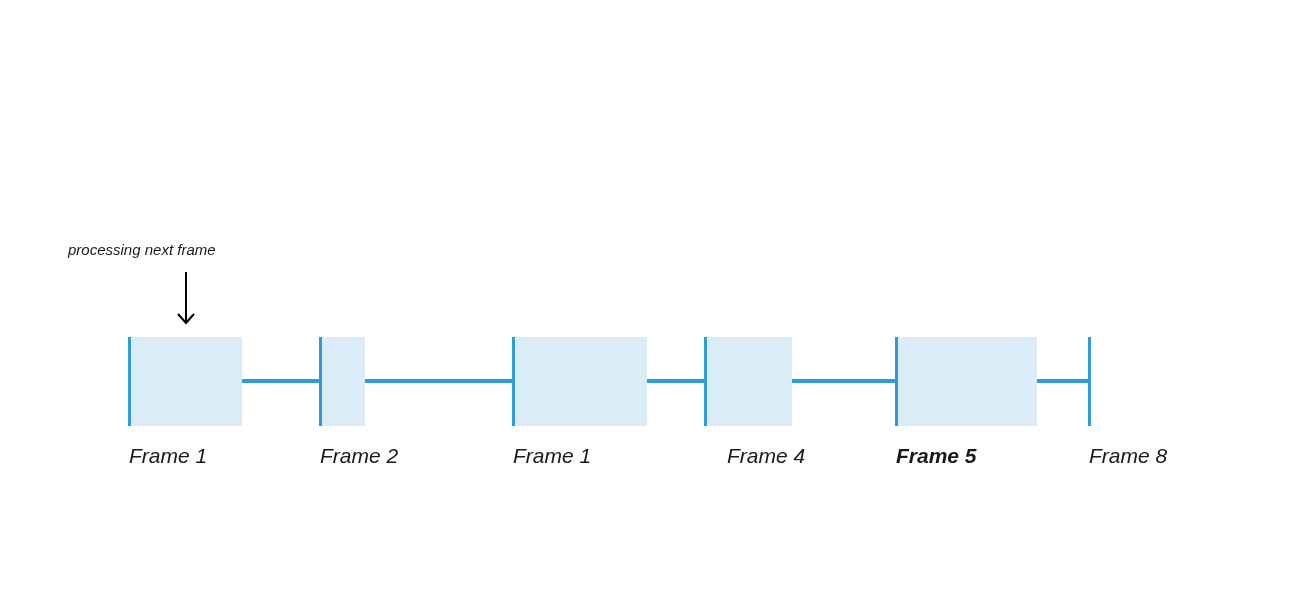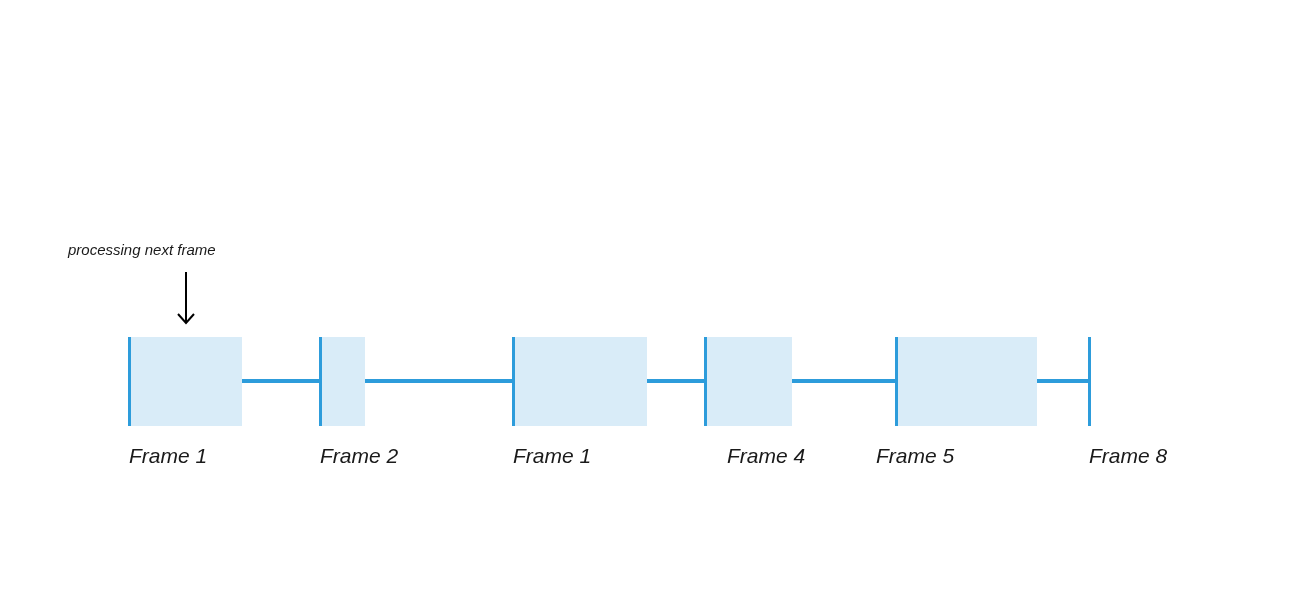--- a/index.html
+++ b/index.html
@@ -81,7 +81,7 @@
       <div class="frame-label" style="left: 727px; top: 444px;">Frame 4</div>
       <div class="frame-block" style="left: 897px; top: 337px; width: 140px; height: 89px;"></div>
       <div class="frame-tick" style="left: 895px; top: 337px; height: 89px;"></div>
-      <div class="frame-label" style="left: 876px; top: 444px;">Frame 5</div>
+      <div class="frame-label" style="left: 896px; top: 444px; font-weight: bold;">Frame 5</div>
       <div class="frame-tick" style="left: 1088px; top: 337px; height: 89px;"></div>
       <div class="frame-label" style="left: 1089px; top: 444px;">Frame 8</div>
     </div>

